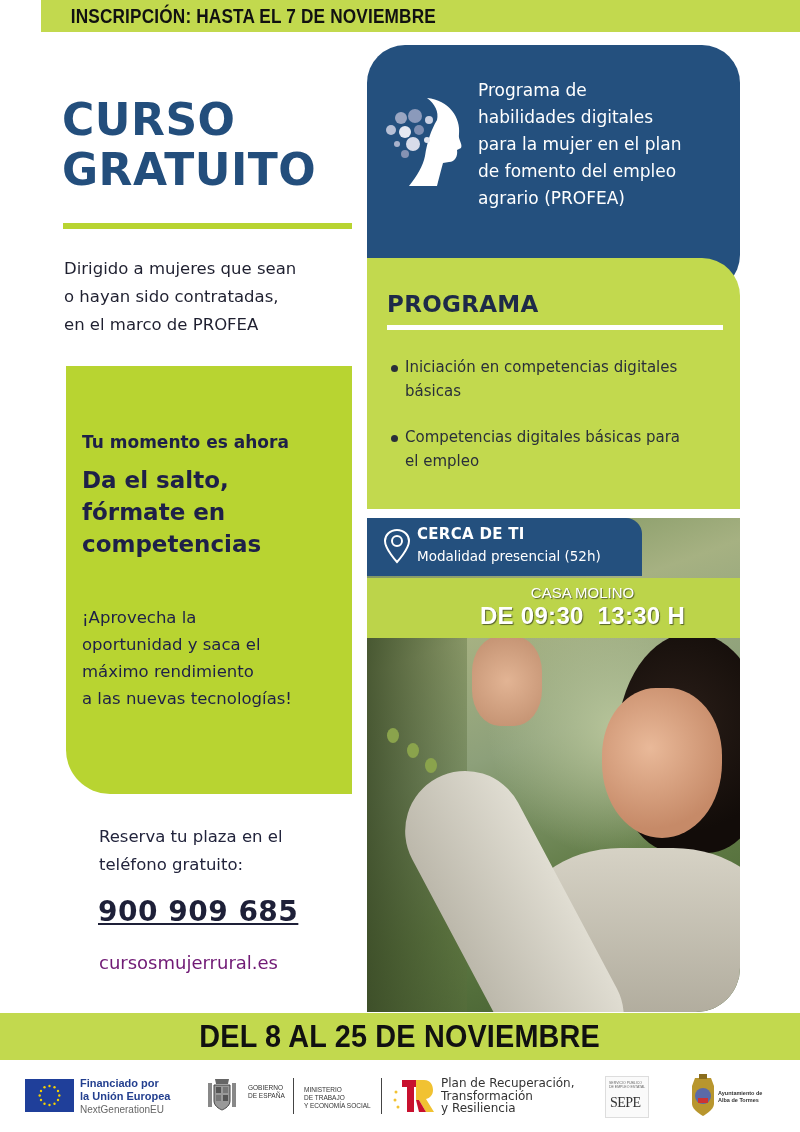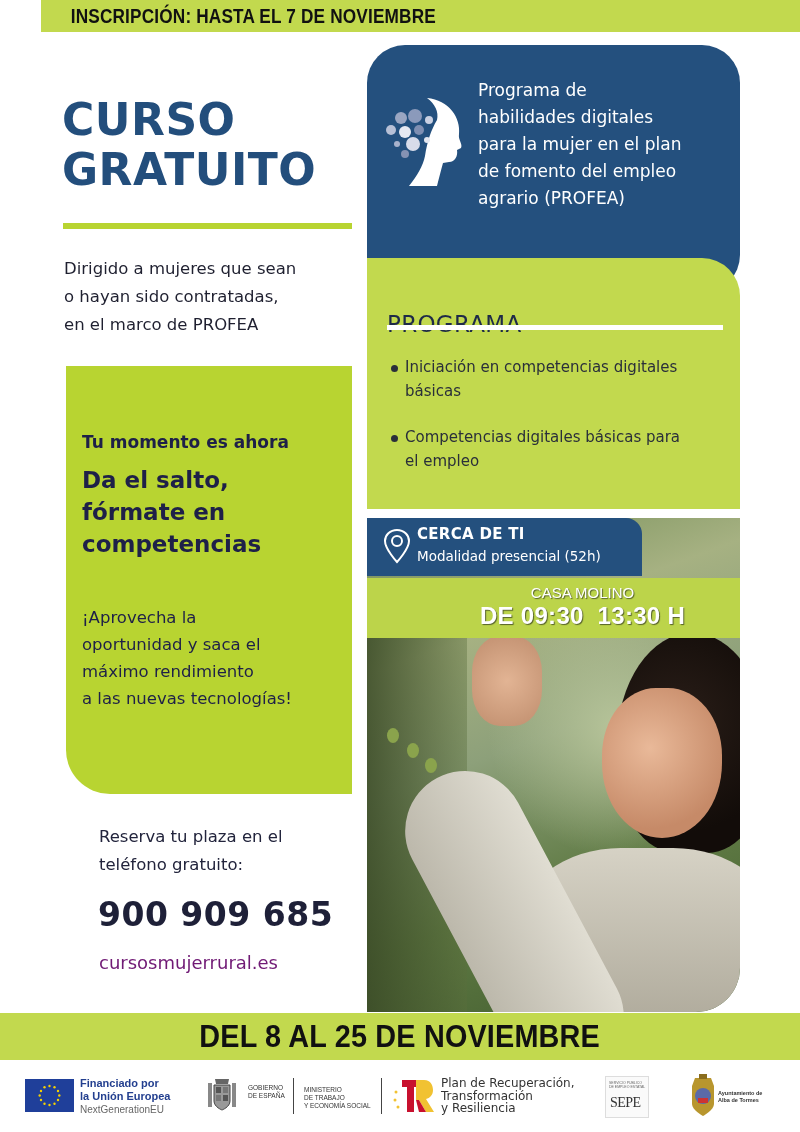--- a/index.html
+++ b/index.html
@@ -55,7 +55,7 @@
   }
   .prog-title {
     position: absolute; left: 20px; top: 33px;
-    font-weight: 400; font-size: 23px; color: #1e2a48; letter-spacing: 0.3px; margin-top: 20px;
+    font-weight: 700; font-size: 23px; color: #1e2a48; letter-spacing: 0.3px;
   }
   .prog-rule { position: absolute; left: 20px; top: 67px; width: 336px; height: 5px; background: #ffffff; }
   .prog-list { position: absolute; left: 22px; top: 97px; width: 340px; list-style: none; }

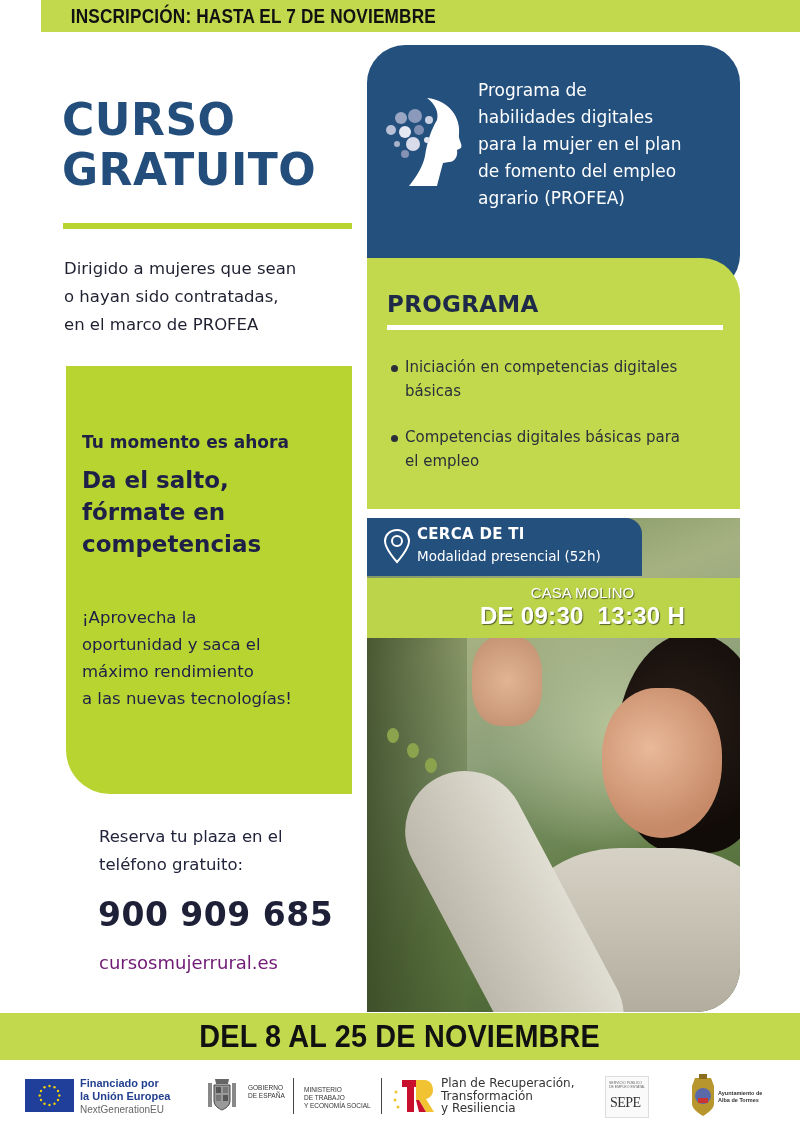--- a/index.html
+++ b/index.html
@@ -94,7 +94,7 @@
   }
   .phone {
     left: 98px; top: 895px;
-    font-size: 33px; font-weight: 600; color: #1e2038; letter-spacing: 0.5px;
+    font-size: 28px; font-weight: 600; color: #1e2038; letter-spacing: 0.5px; text-decoration: underline;
   }
   .web {
     left: 99px; top: 952px;

